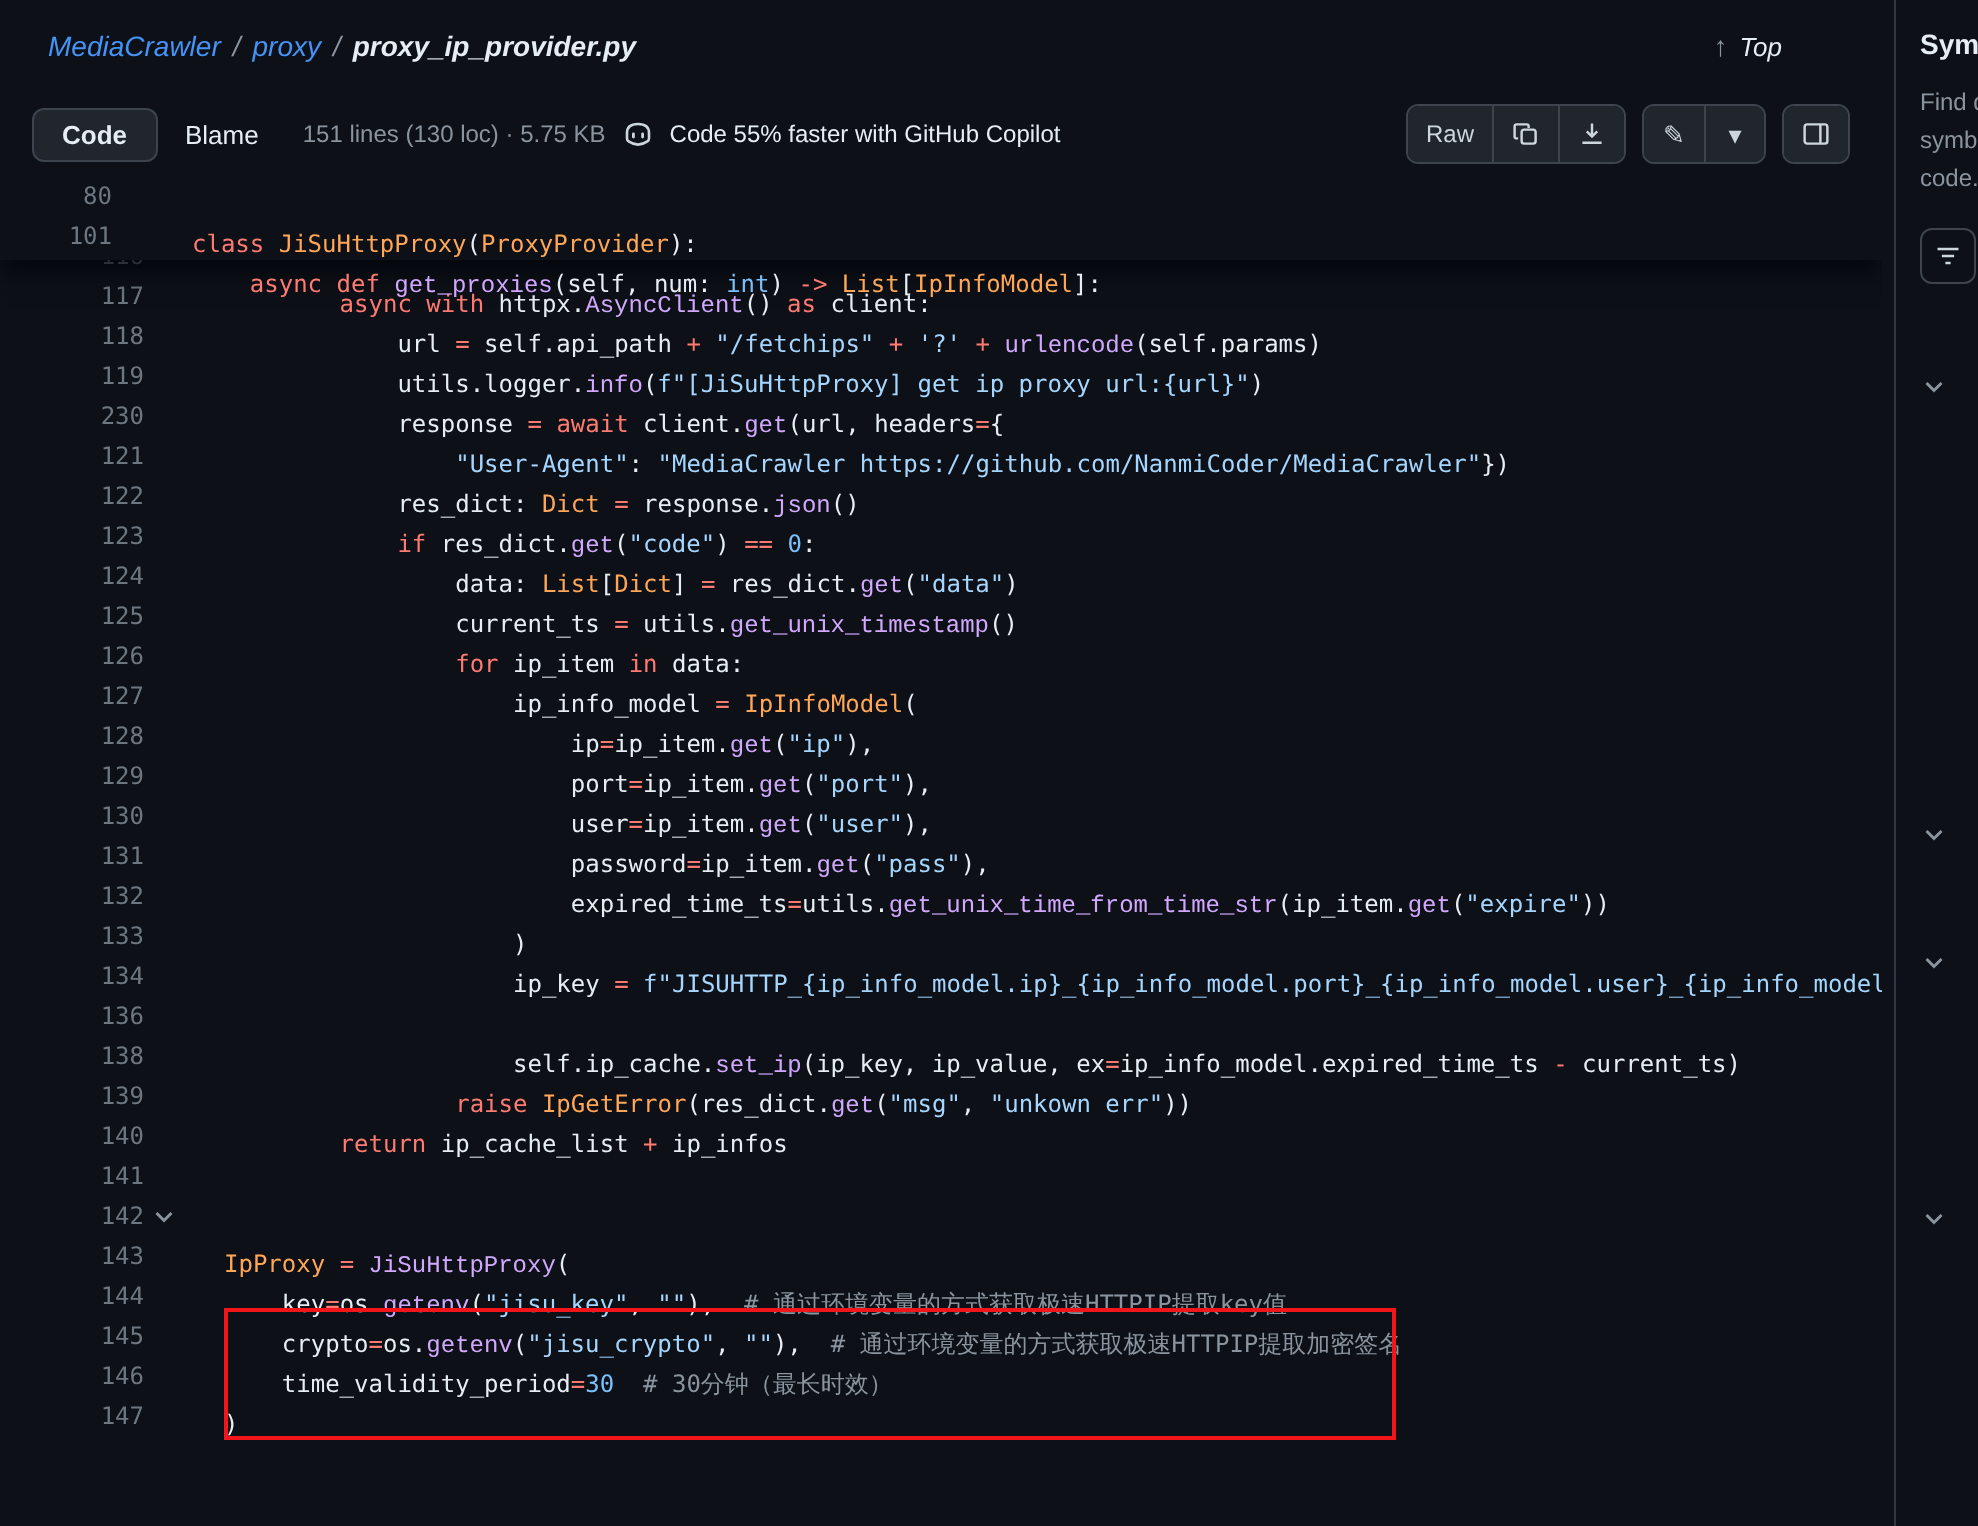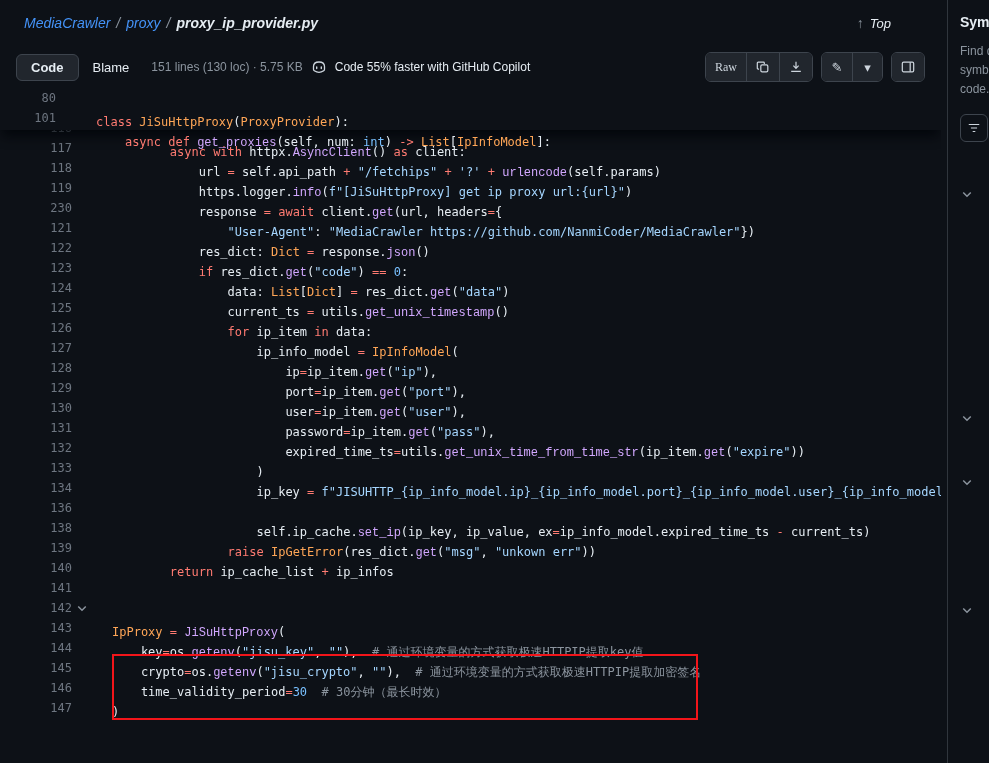--- a/index.html
+++ b/index.html
@@ -34,7 +34,7 @@
   .tb-right{margin-left:auto;display:flex;gap:8px;align-items:center;}
   .btn-group{display:flex;border:1px solid var(--btn-border);border-radius:6px;overflow:hidden;}
   .tb-btn{height:28px;min-width:30px;padding:0 9px;display:flex;align-items:center;justify-content:center;
-    background:var(--btn-bg);color:#cdd5dd;font-size:12px;cursor:pointer;border-left:1px solid var(--btn-border);font-family:Liberation Serif, serif;}
+    background:var(--btn-bg);color:#cdd5dd;font-size:12px;cursor:pointer;border-left:1px solid var(--btn-border);}
   .btn-group .tb-btn:first-child{border-left:none;}
   .tb-btn .glyph{font-size:13px;line-height:1;}
   svg.icon{display:block;}

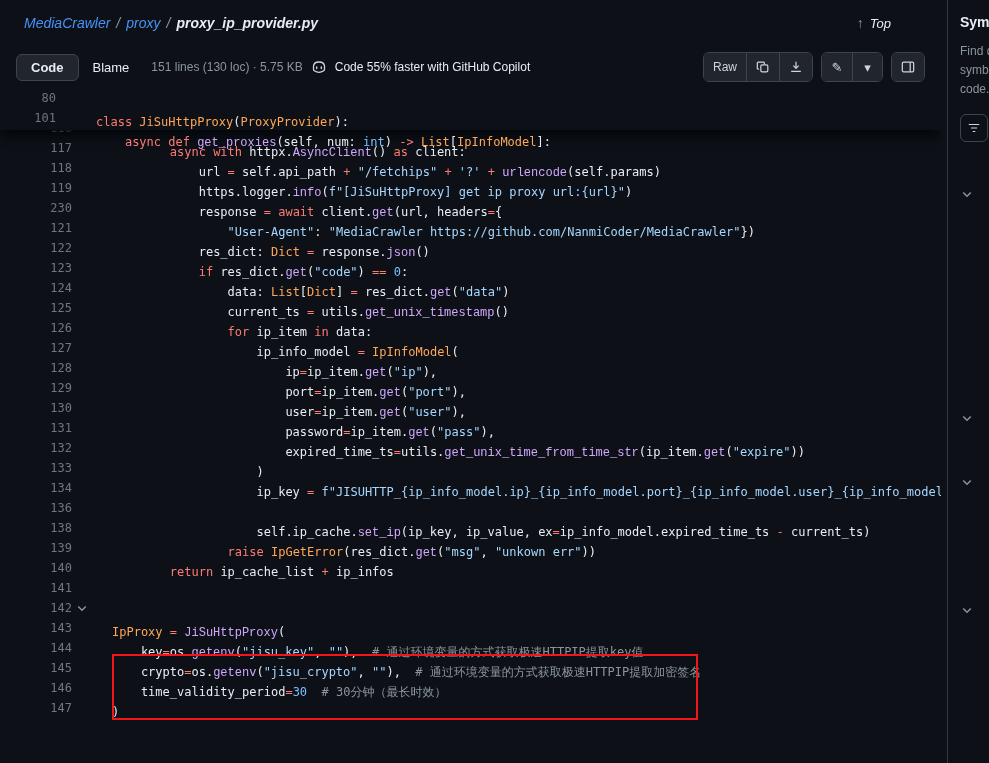--- a/index.html
+++ b/index.html
@@ -136,7 +136,7 @@
     <div class="code-lines">
         <div class="code-row"><span class="line-num">116</span><span class="line-chev"></span><span class="line-code"><span class="tok-p">        </span><span class="tok-k">async with </span><span class="tok-p">httpx.</span><span class="tok-f">AsyncClient</span><span class="tok-p">() </span><span class="tok-k">as</span><span class="tok-p"> client:</span></span></div>
         <div class="code-row"><span class="line-num">117</span><span class="line-chev"></span><span class="line-code"><span class="tok-p">            url </span><span class="tok-k">=</span><span class="tok-p"> self.api_path </span><span class="tok-k">+</span><span class="tok-p"> </span><span class="tok-s">"/fetchips"</span><span class="tok-p"> </span><span class="tok-k">+</span><span class="tok-p"> </span><span class="tok-s">'?'</span><span class="tok-p"> </span><span class="tok-k">+</span><span class="tok-p"> </span><span class="tok-f">urlencode</span><span class="tok-p">(self.params)</span></span></div>
-        <div class="code-row"><span class="line-num">118</span><span class="line-chev"></span><span class="line-code"><span class="tok-p">            https.logger.</span><span class="tok-f">info</span><span class="tok-p">(</span><span class="tok-s">f"[JiSuHttpProxy] get ip proxy url:{url}"</span><span class="tok-p">)</span></span></div>
+        <div class="code-row"><span class="line-num">118</span><span class="line-chev"></span><span class="line-code"><span class="tok-p">            utils.logger.</span><span class="tok-f">info</span><span class="tok-p">(</span><span class="tok-s">f"[JiSuHttpProxy] get ip proxy url:{url}"</span><span class="tok-p">)</span></span></div>
         <div class="code-row"><span class="line-num">119</span><span class="line-chev"></span><span class="line-code"><span class="tok-p">            response </span><span class="tok-k">=</span><span class="tok-p"> </span><span class="tok-k">await</span><span class="tok-p"> client.</span><span class="tok-f">get</span><span class="tok-p">(url, headers</span><span class="tok-k">=</span><span class="tok-p">{</span></span></div>
         <div class="code-row"><span class="line-num">230</span><span class="line-chev"></span><span class="line-code"><span class="tok-p">                </span><span class="tok-s">"User-Agent"</span><span class="tok-p">: </span><span class="tok-s">"MediaCrawler https://github.com/NanmiCoder/MediaCrawler"</span><span class="tok-p">})</span></span></div>
         <div class="code-row"><span class="line-num">121</span><span class="line-chev"></span><span class="line-code"><span class="tok-p">            res_dict: </span><span class="tok-c">Dict</span><span class="tok-p"> </span><span class="tok-k">=</span><span class="tok-p"> response.</span><span class="tok-f">json</span><span class="tok-p">()</span></span></div>

